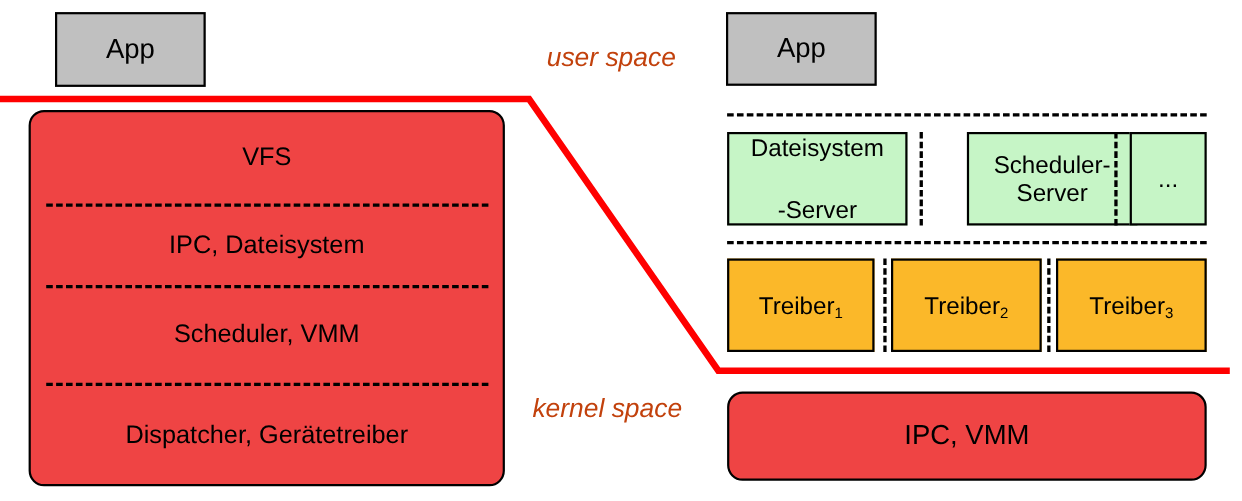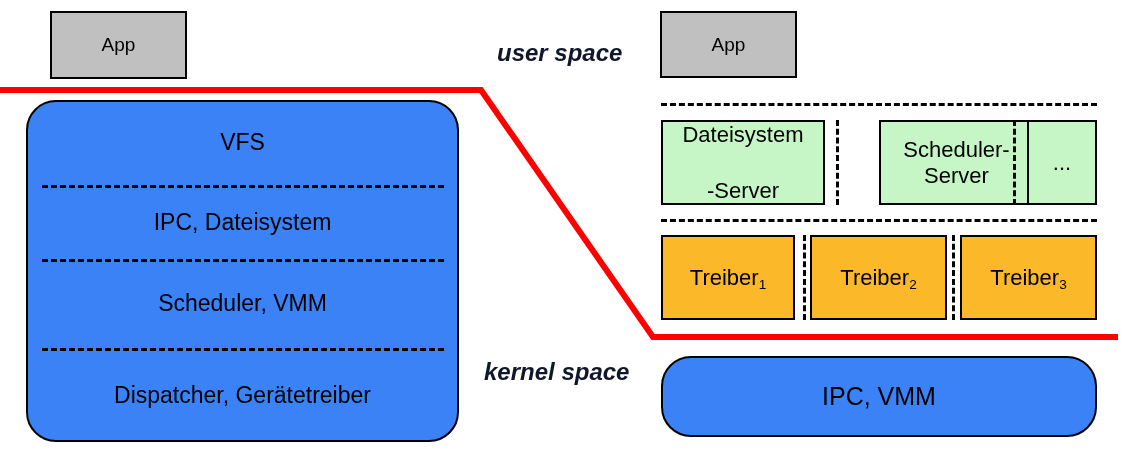--- a/index.html
+++ b/index.html
@@ -31,7 +31,7 @@
   .app-box {
     background: #c0c0c0;
     border: 2px solid #000000;
-    font-size: 19px;
+    font-size: 25px;
   }
 
   .kernel-box {

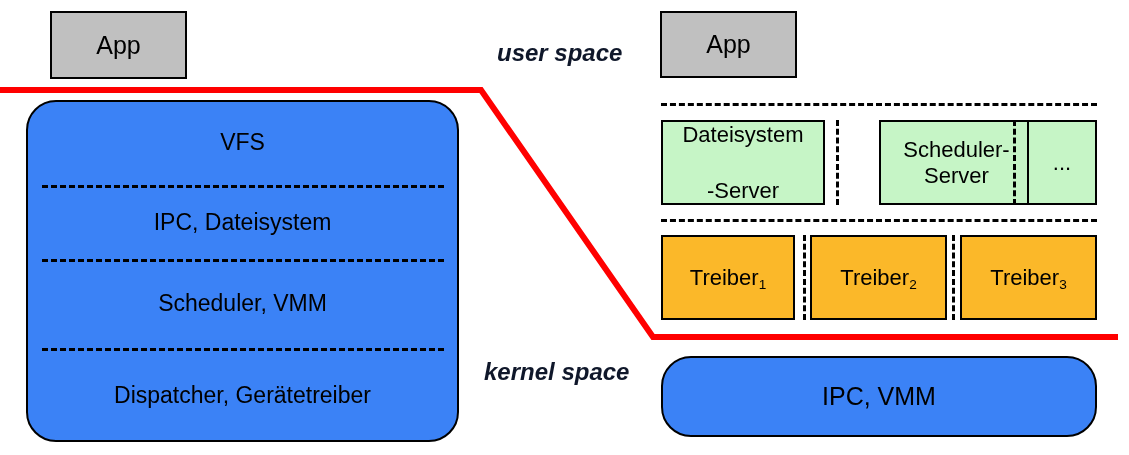--- a/index.html
+++ b/index.html
@@ -87,10 +87,10 @@
 
   .space-label {
     position: absolute;
-    color: #0f172a;
+    color: #c2410c;
     font-style: italic;
     font-size: 24px;
-    font-weight: bold;
+    font-weight: normal;
     white-space: nowrap;
   }
 

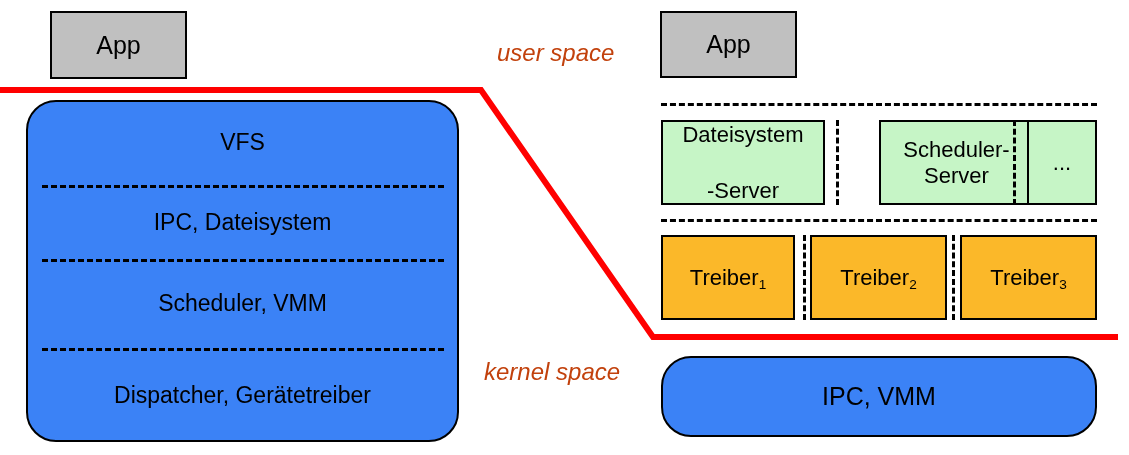--- a/index.html
+++ b/index.html
@@ -35,9 +35,9 @@
   }
 
   .kernel-box {
-    background: #3b82f6;
+    background: #ef4444;
     border: 2px solid #000000;
-    border-radius: 30px;
+    border-radius: 14px;
     text-align: right;
   }
 

